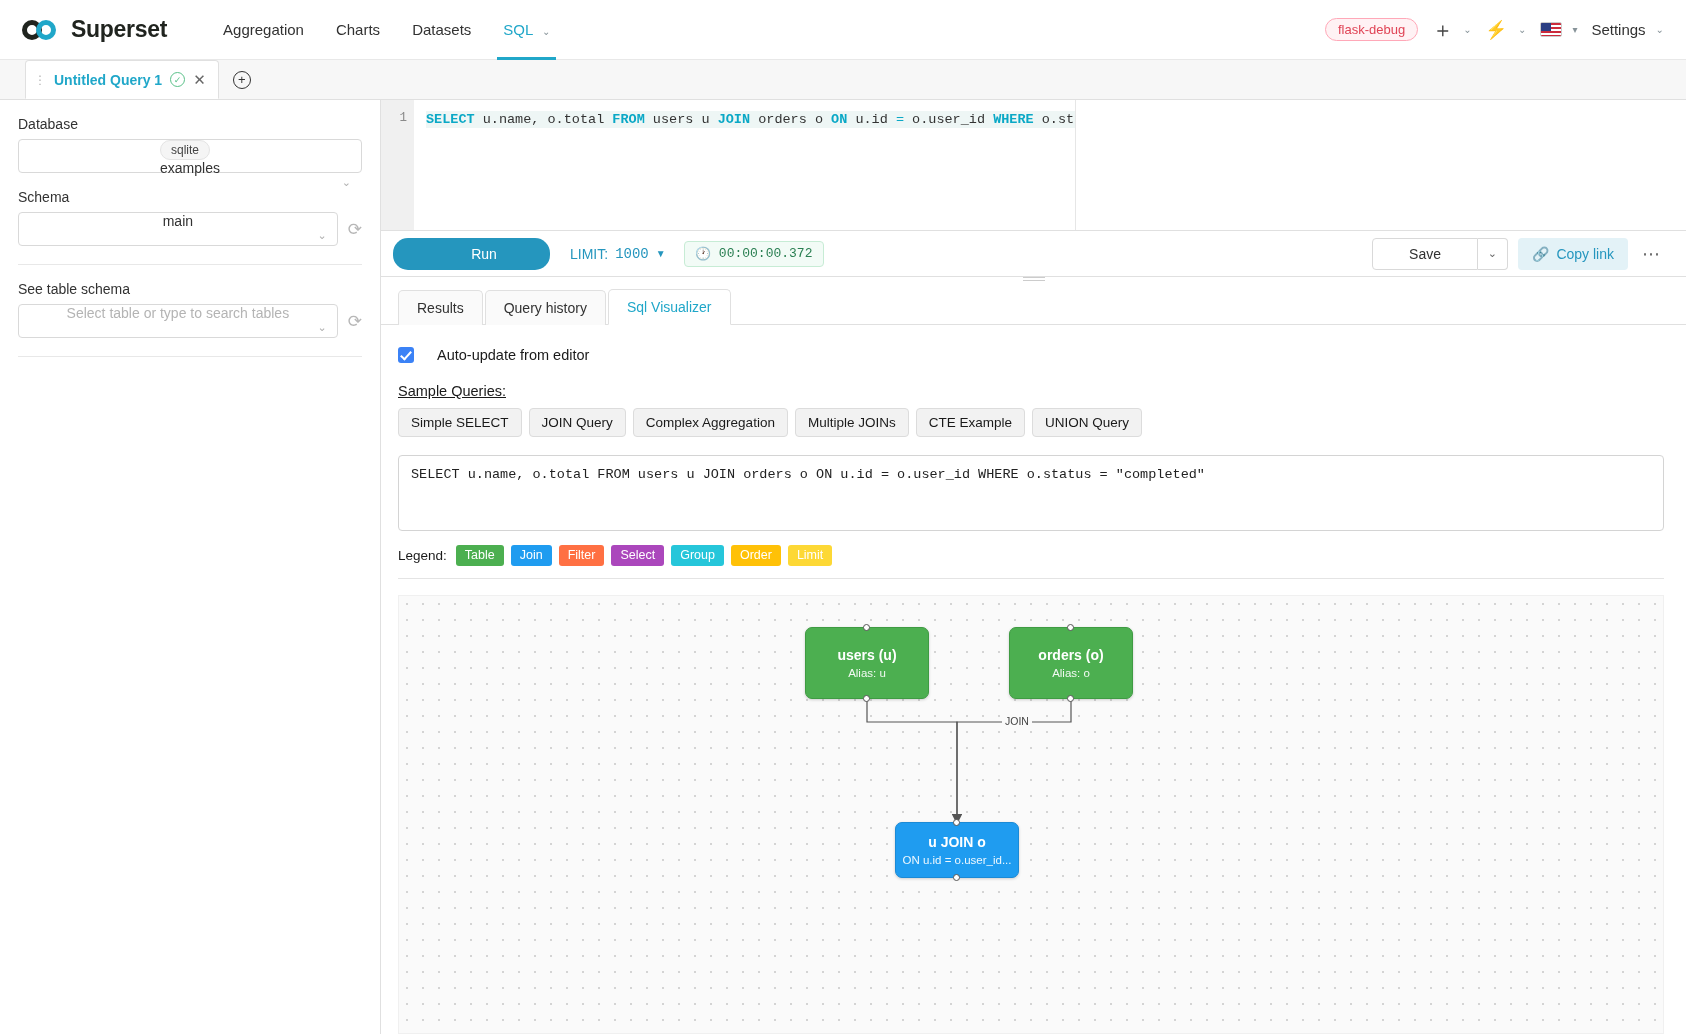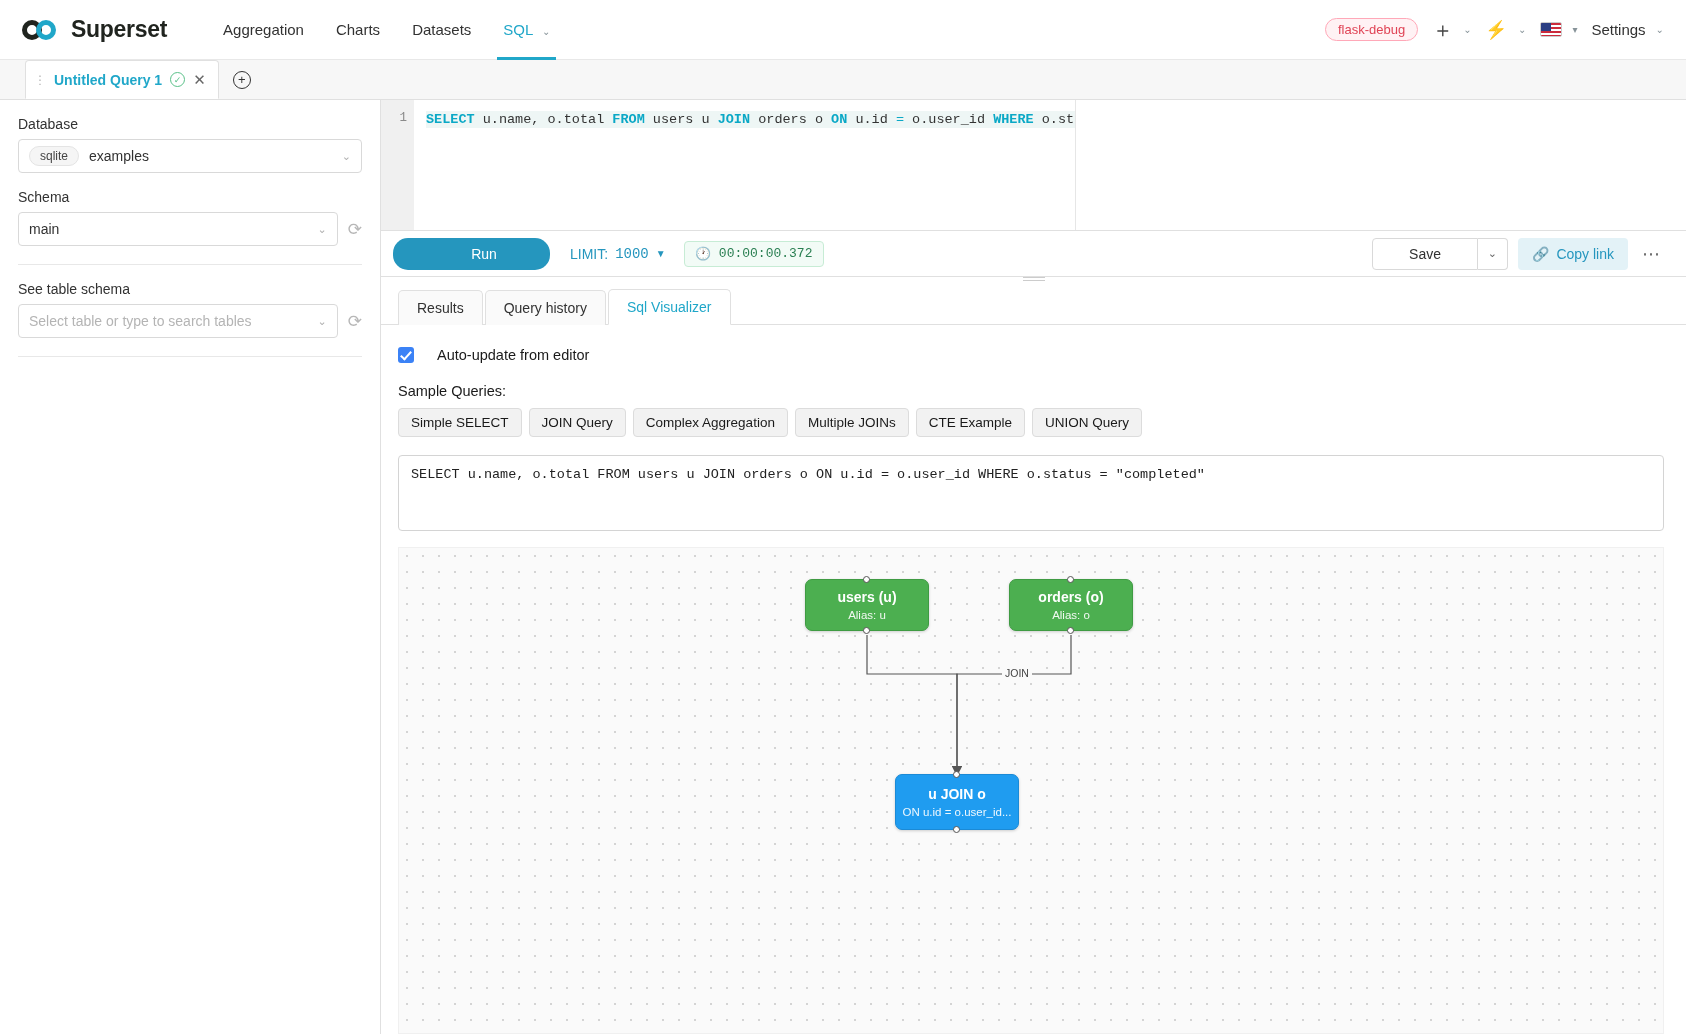--- a/index.html
+++ b/index.html
@@ -93,7 +93,7 @@
   .field-label { font-size:14px; color:#323232; margin-bottom:7px; }
   .select-box {
     height:34px; border:1px solid #d9d9d9; border-radius:4px; background:#fff;
-    display:flex; align-items:center; padding:0 10px; position:relative; cursor:pointer;
+    display:flex; align-items:center; padding:0 10px; position:relative; cursor:pointer;flex-direction:column;
   }
   .select-box .val { font-size:14px; color:#323232; }
   .select-box .val.placeholder { color:#b4b4b4; }

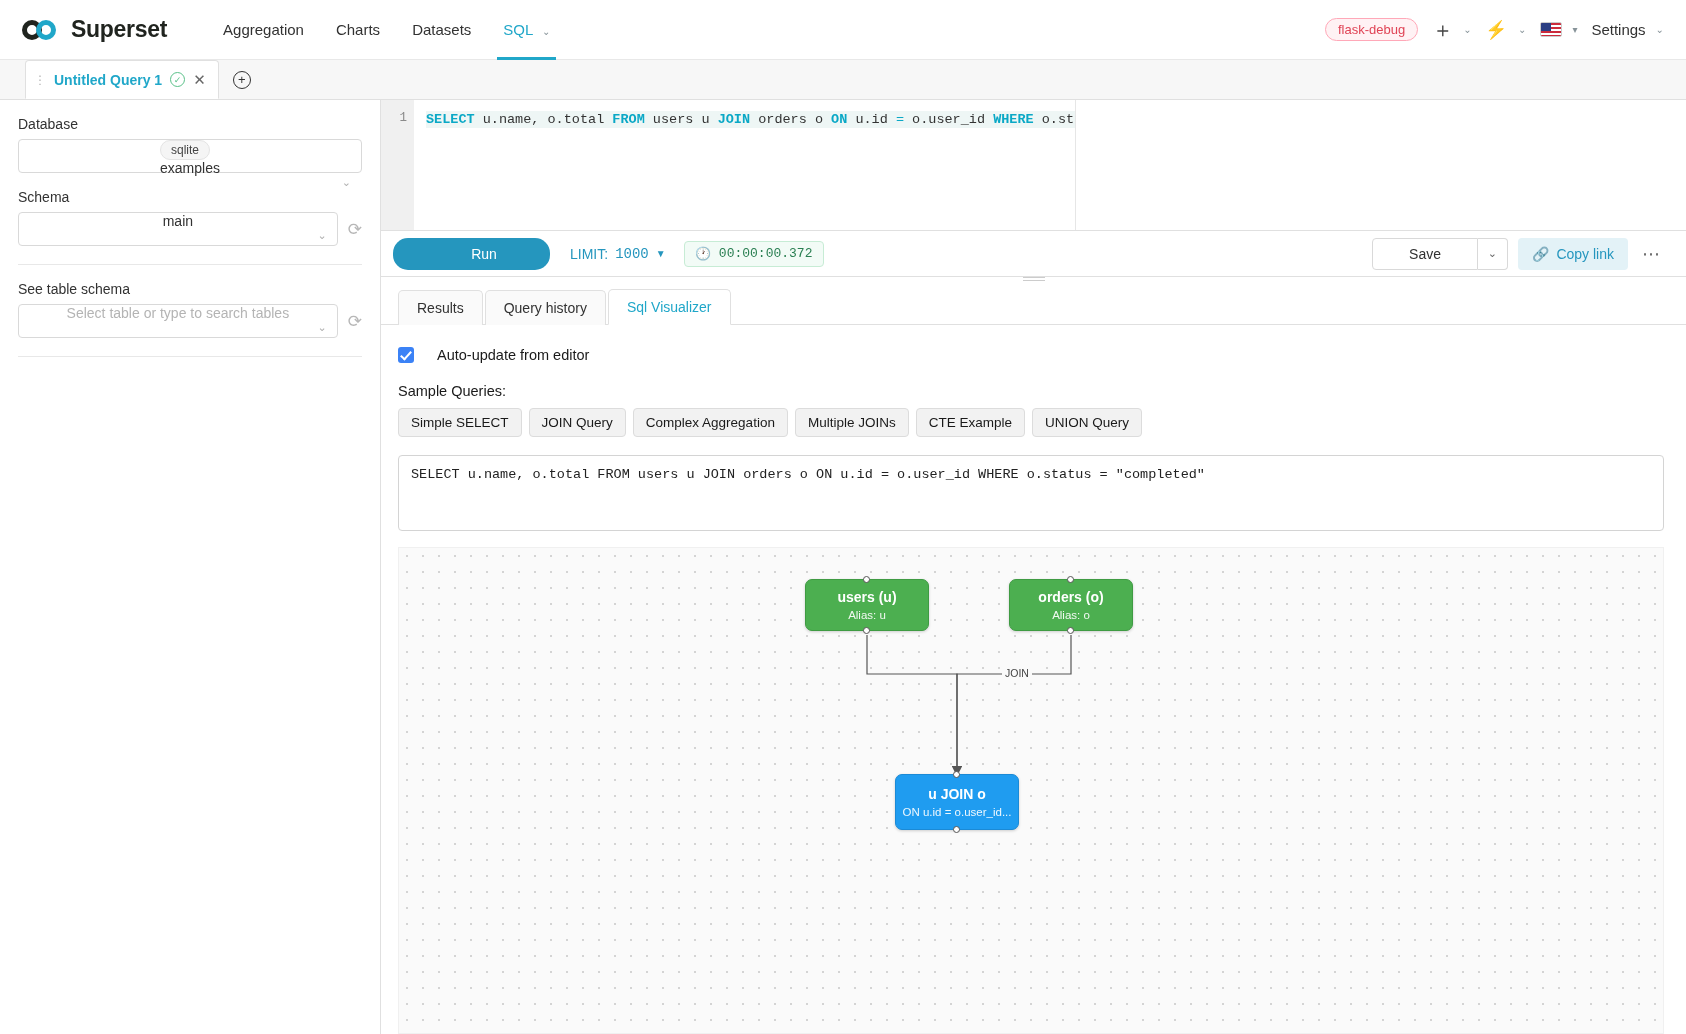--- a/index.html
+++ b/index.html
@@ -207,7 +207,7 @@
     border:solid #fff; border-width:0 2px 2px 0; transform:rotate(42deg);
   }
   .autoupd-label { font-size:14.5px; color:#1a1a1a; }
-  .sq-label { font-size:14.5px; color:#1a1a1a; margin-bottom:9px; }
+  .sq-label { font-size:14.5px; color:#1a1a1a; margin-bottom:9px;text-decoration:underline; }
   .sq-row { display:flex; gap:7px; margin-bottom:18px; flex-wrap:wrap; }
   .sq-btn {
     background:#f2f2f2; border:1px solid #dcdcdc; border-radius:4px;

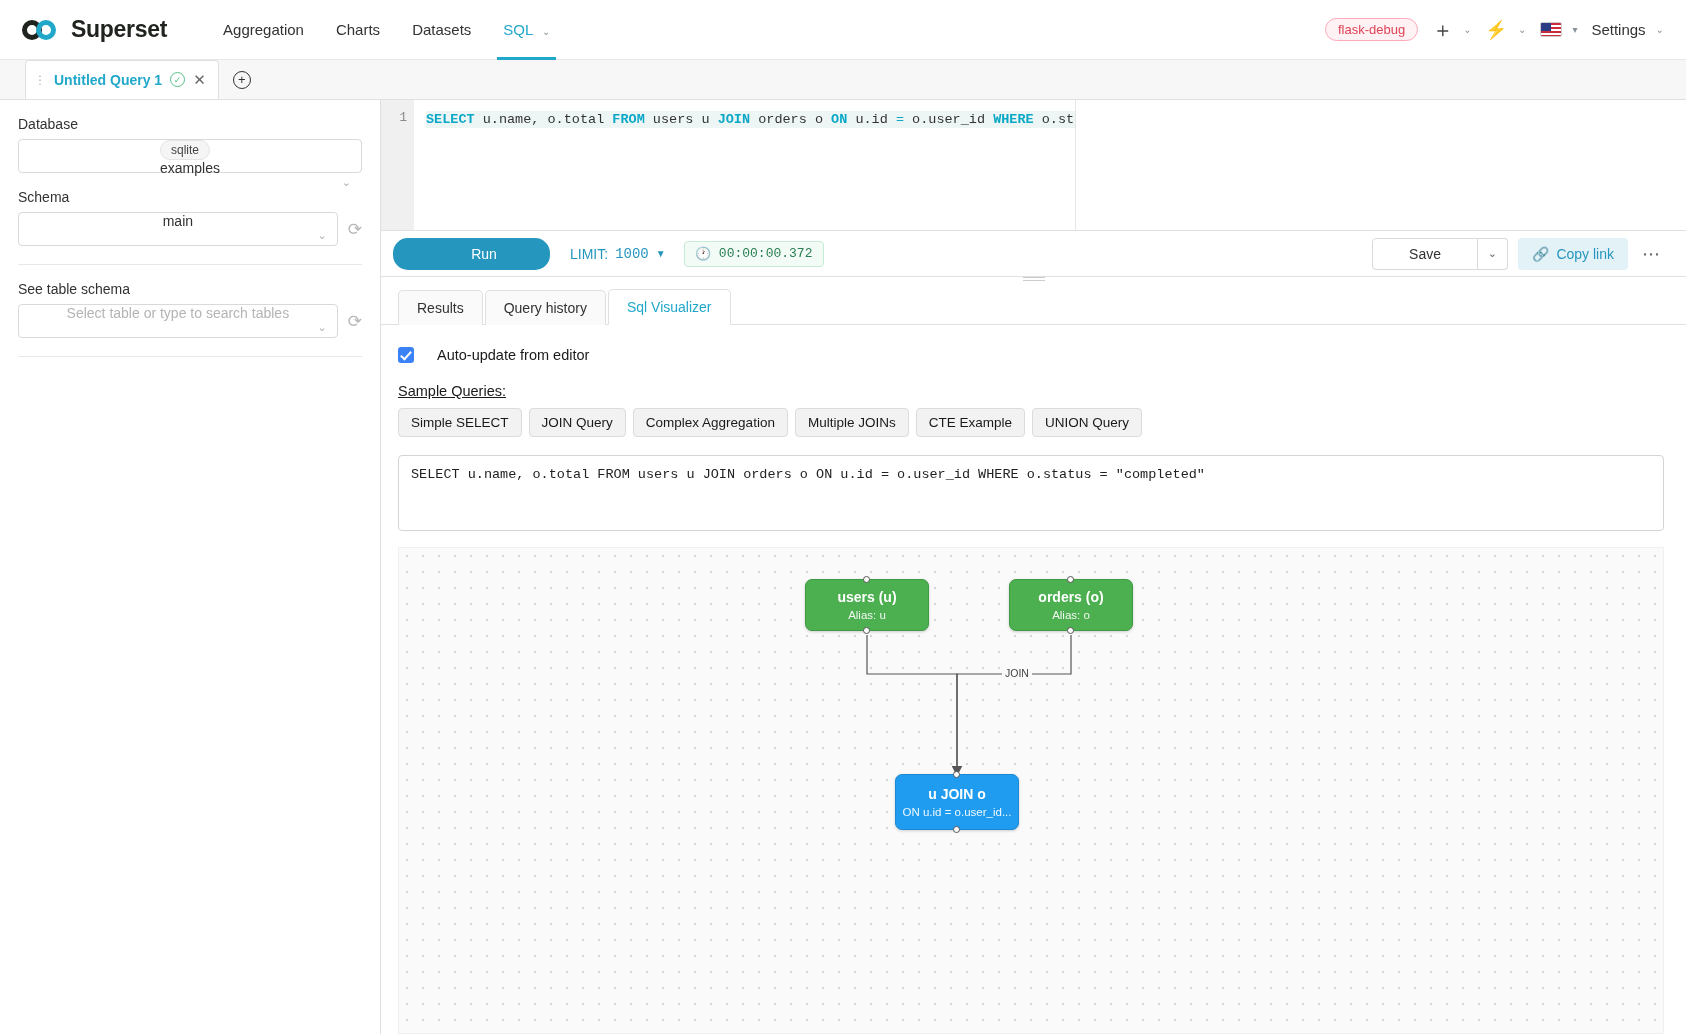--- a/index.html
+++ b/index.html
@@ -409,6 +409,18 @@
 
       <textarea class="sql-textarea" id="sql-textarea" spellcheck="false" style="">SELECT u.name, o.total FROM users u JOIN orders o ON u.id = o.user_id WHERE o.status = "completed"</textarea>
 
+      <div class="legend-row">
+        <span class="legend-label">Legend:</span>
+        <span id="legend-chips" style="display:flex;gap:7px;">
+            <span class="chip" style="background: rgb(76, 175, 80);">Table</span>
+            <span class="chip" style="background: rgb(31, 156, 240);">Join</span>
+            <span class="chip" style="background: rgb(255, 112, 67);">Filter</span>
+            <span class="chip" style="background: rgb(171, 71, 188);">Select</span>
+            <span class="chip" style="background: rgb(38, 198, 218);">Group</span>
+            <span class="chip" style="background: rgb(255, 193, 7);">Order</span>
+            <span class="chip" style="background: rgb(253, 216, 53);">Limit</span>
+          </span>
+      </div>
 
       <div class="canvas" id="graph-canvas">
         <svg id="graph-edges" width="100%" height="100%" style="position:absolute;inset:0;">

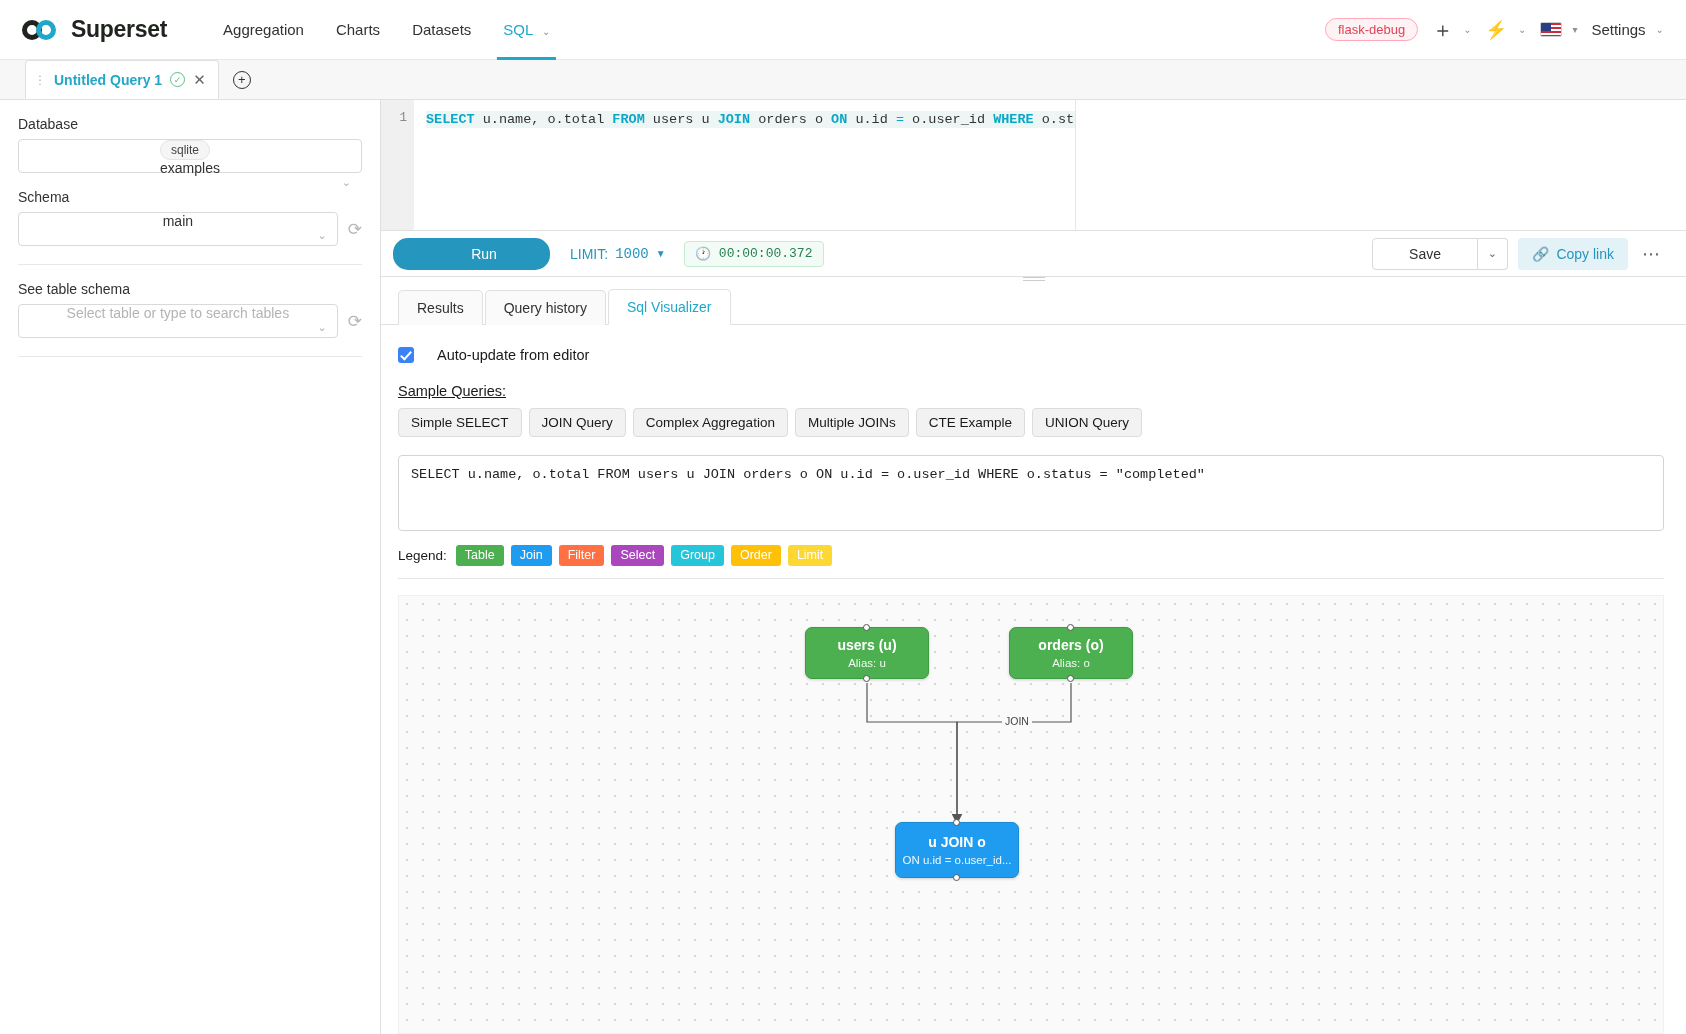--- a/index.html
+++ b/index.html
@@ -241,7 +241,7 @@
   }
   .node .n-title { font-size:14px; font-weight:bold; }
   .node .n-sub { font-size:11.5px; opacity:.92; margin-top:4px; }
-  .node.table { background:#4caf50; border:1px solid #3f9b43; width:124px; height:52px; }
+  .node.table { background:#4caf50; border:1px solid #3f9b43; width:124px; height:72px; }
   .node.join  { background:#1f9cf0; border:1px solid #1b8ad6; width:124px; height:56px; }
   .port {
     position:absolute; width:7px; height:7px; border-radius:50%;

